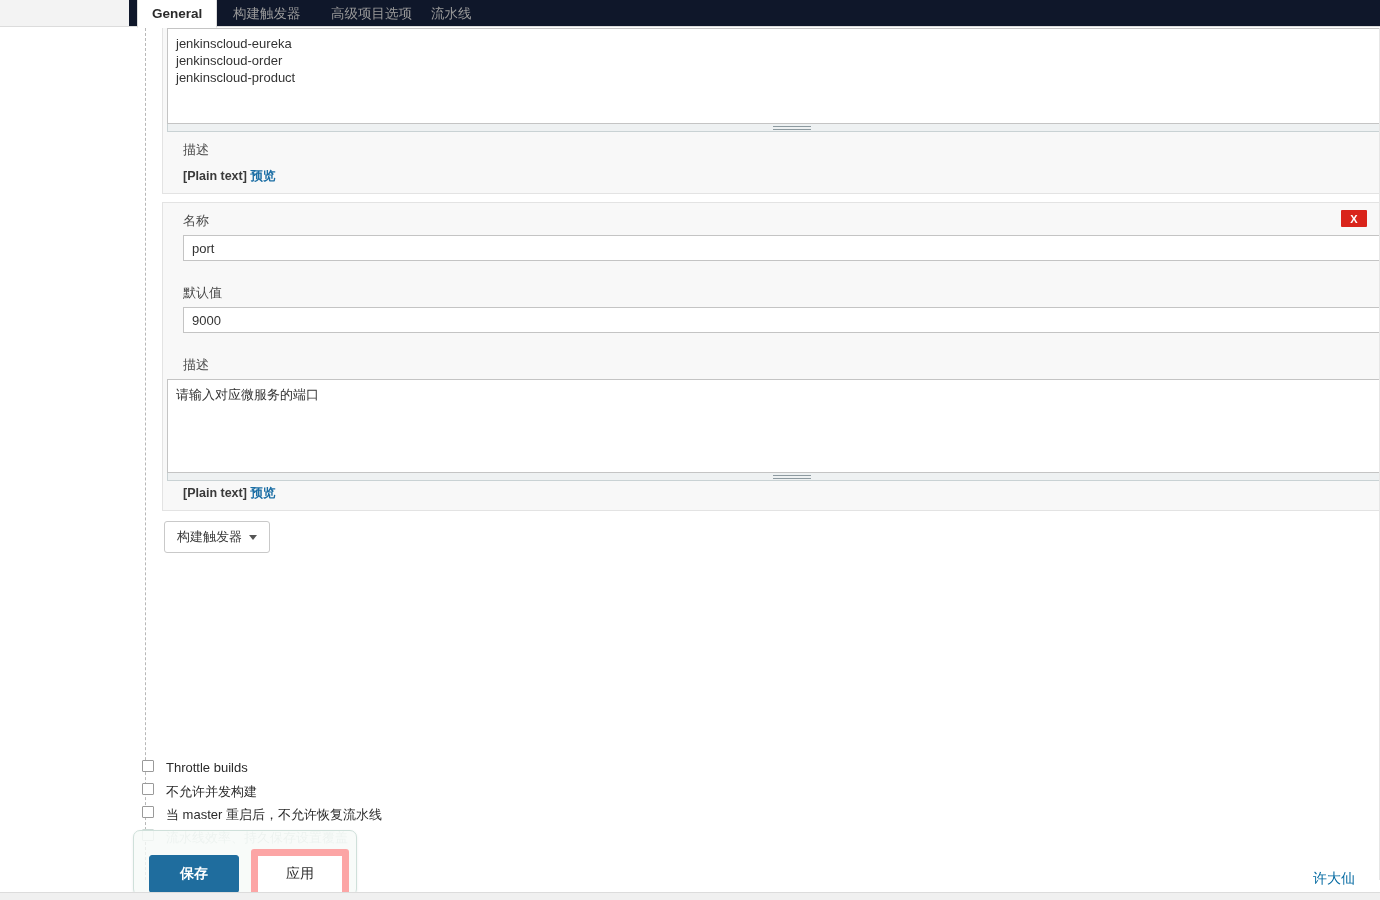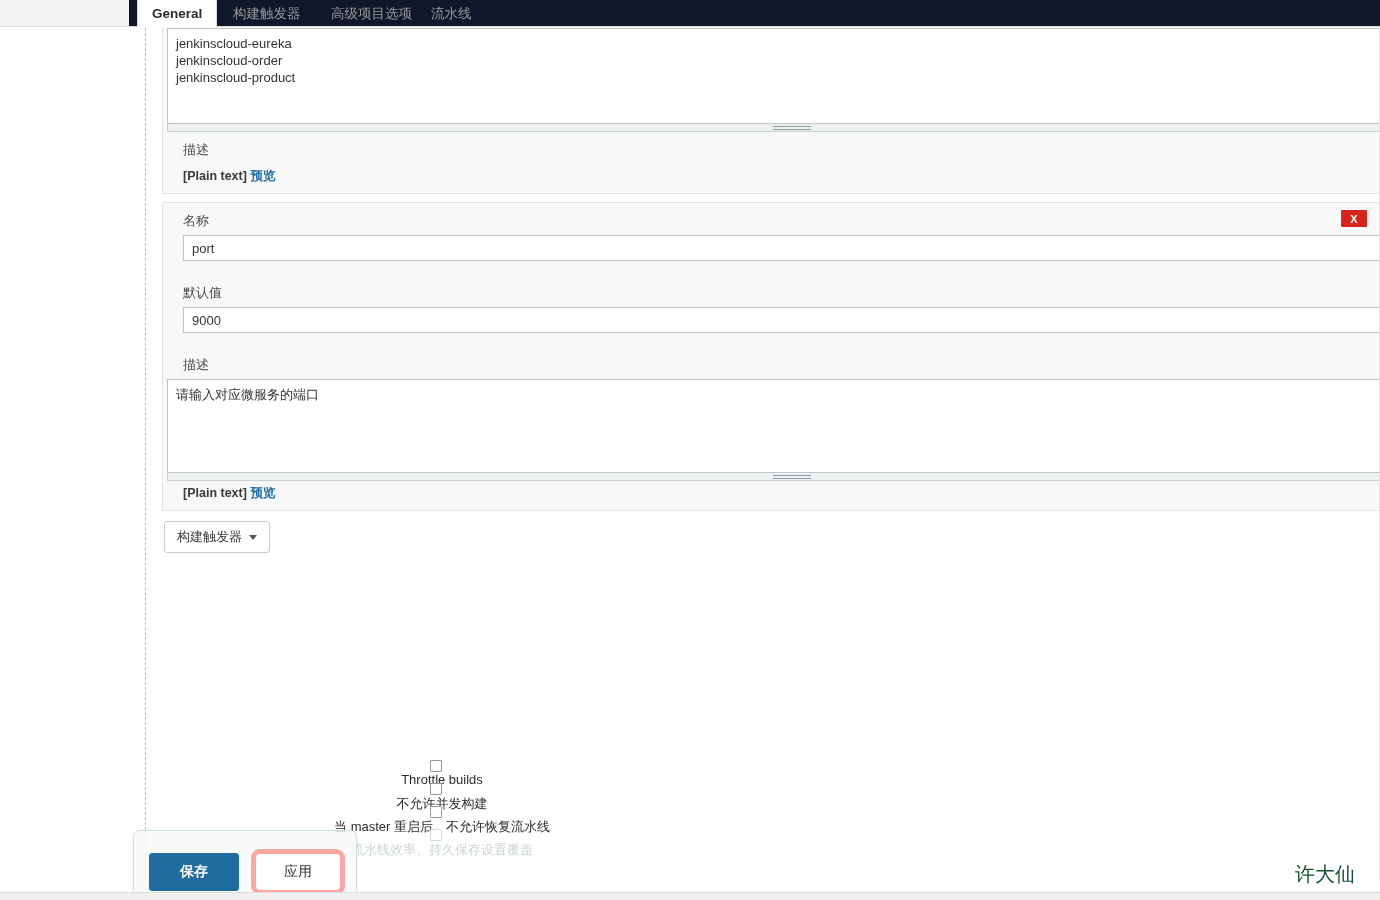--- a/index.html
+++ b/index.html
@@ -210,7 +210,7 @@
 
   
   .opt-list { position: absolute; left: 142px; top: 760px; width: 600px; }
-  .opt-row { display: flex; align-items: center; height: 23px; flex-direction: column; }
+  .opt-row { display: flex; height: 23px; }
   .opt-row .cb { margin-right: 12px; }
   .opt-label { font-size: 13px; color: #2b2b2b; }
   .opt-row.muted .opt-label { color: #c9d6d2; }

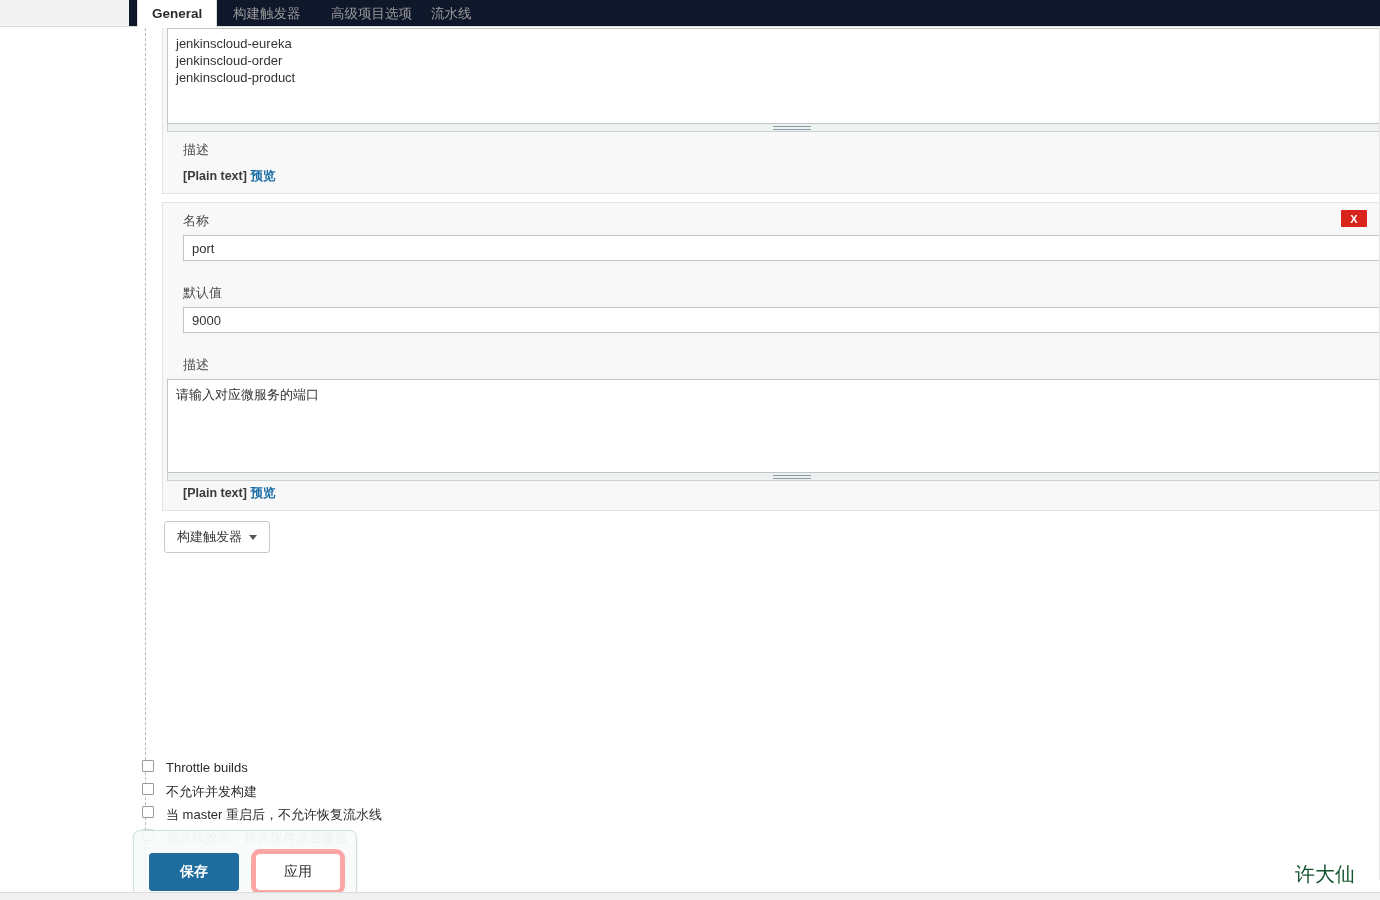--- a/index.html
+++ b/index.html
@@ -245,8 +245,8 @@
   .btn-secondary {
     background: #ffffff;
     color: #2b2b2b;
-    border: 5px solid #fca5a5;
-    border-radius: 9px;
+    border: 7px solid #fca5a5;
+    border-radius: 3px;
     font-size: 14px;
     padding: 9px 28px;
     cursor: pointer;

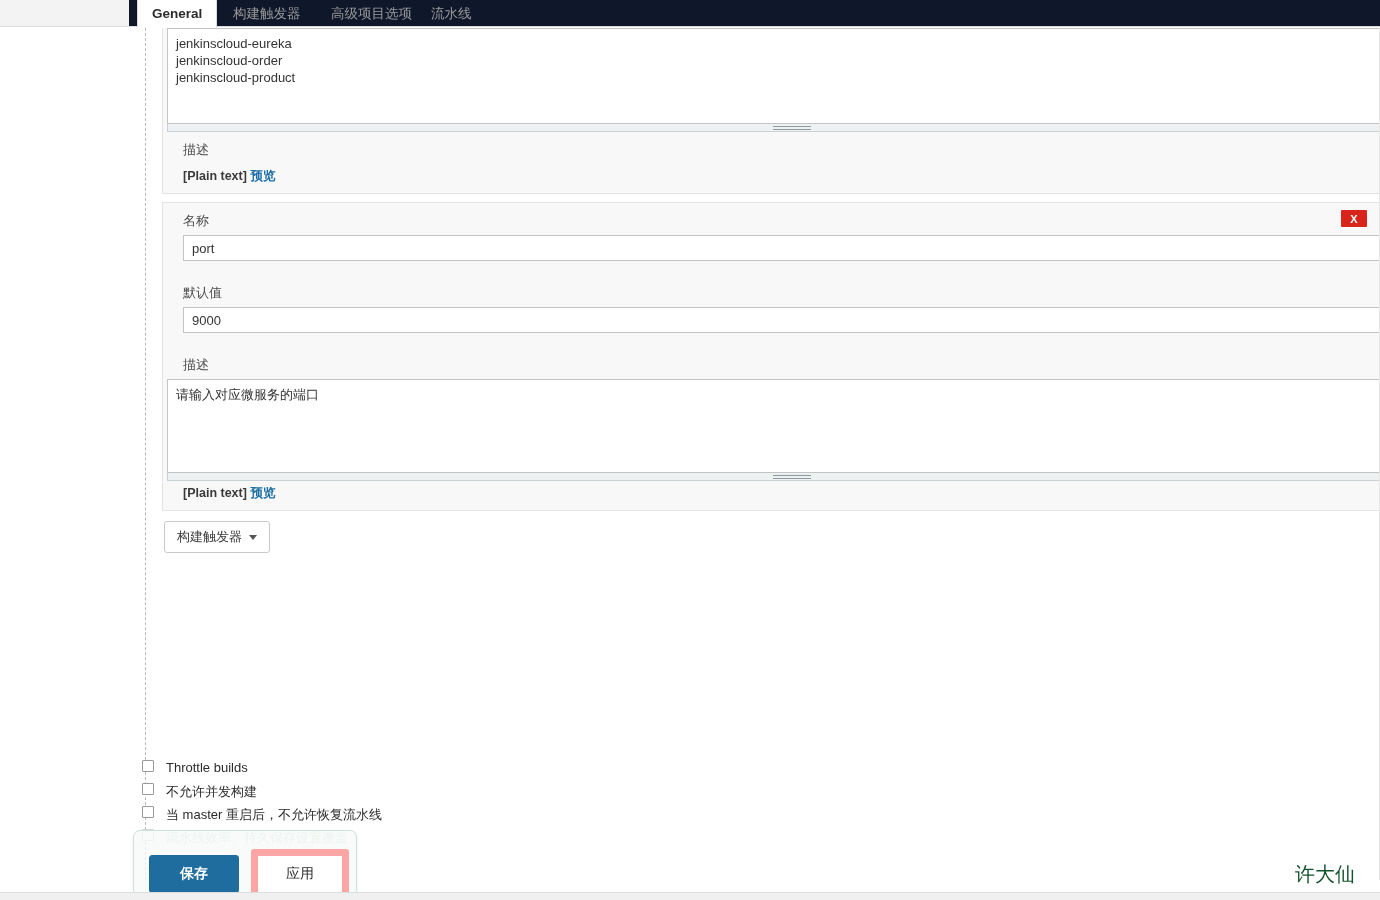--- a/index.html
+++ b/index.html
@@ -260,7 +260,7 @@
   }
   .watermark {
     position: absolute; right: 25px; bottom: 12px;
-    font-size: 20px; color: #14532d;
+    font-size: 14px; color: #0369a1;
   }
   .rightedge {
     position: absolute; right: 0; top: 28px; width: 1px; height: 852px;

